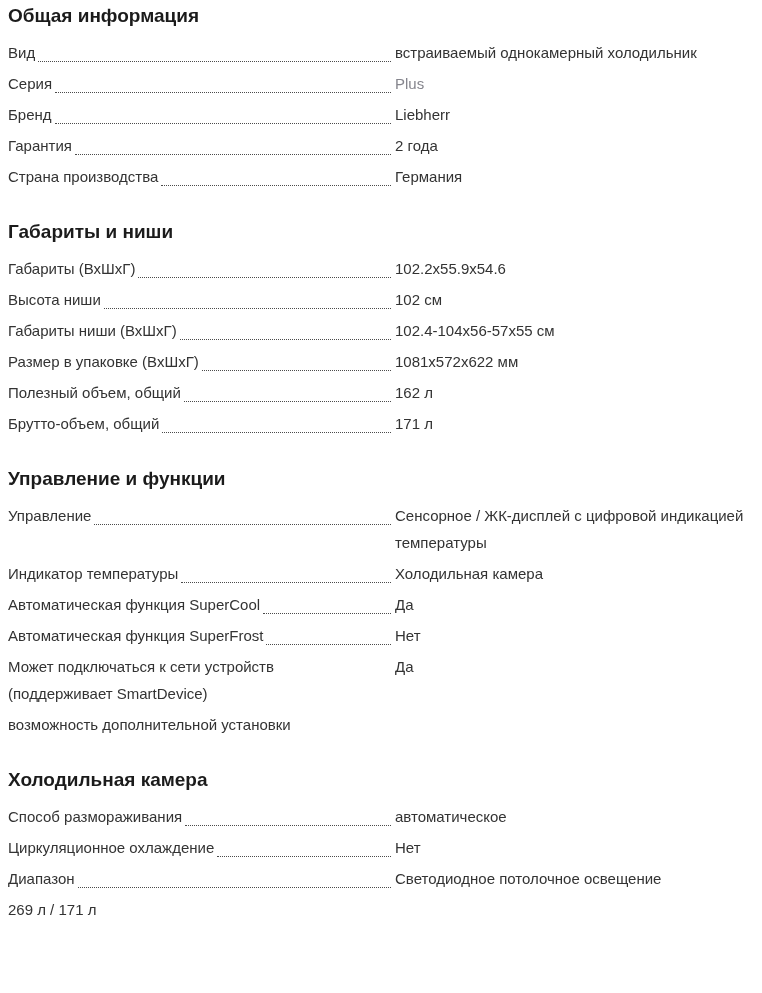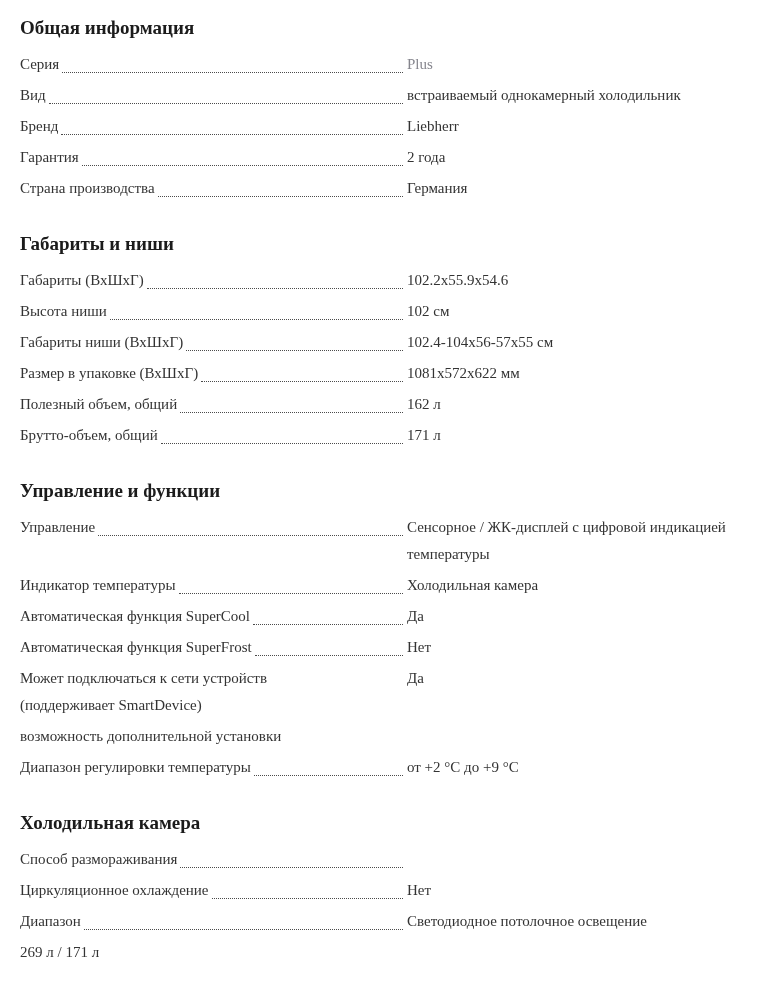--- a/index.html
+++ b/index.html
@@ -17,7 +17,7 @@
     font-size: 15px;
     color: #333333;
   }
-  .spec-section { margin: 12px; font-family: Liberation Serif, serif; }
+  .spec-section { margin: 0; }
   .spec-section + .spec-section { margin-top: 26px; }
 
   .section-title {

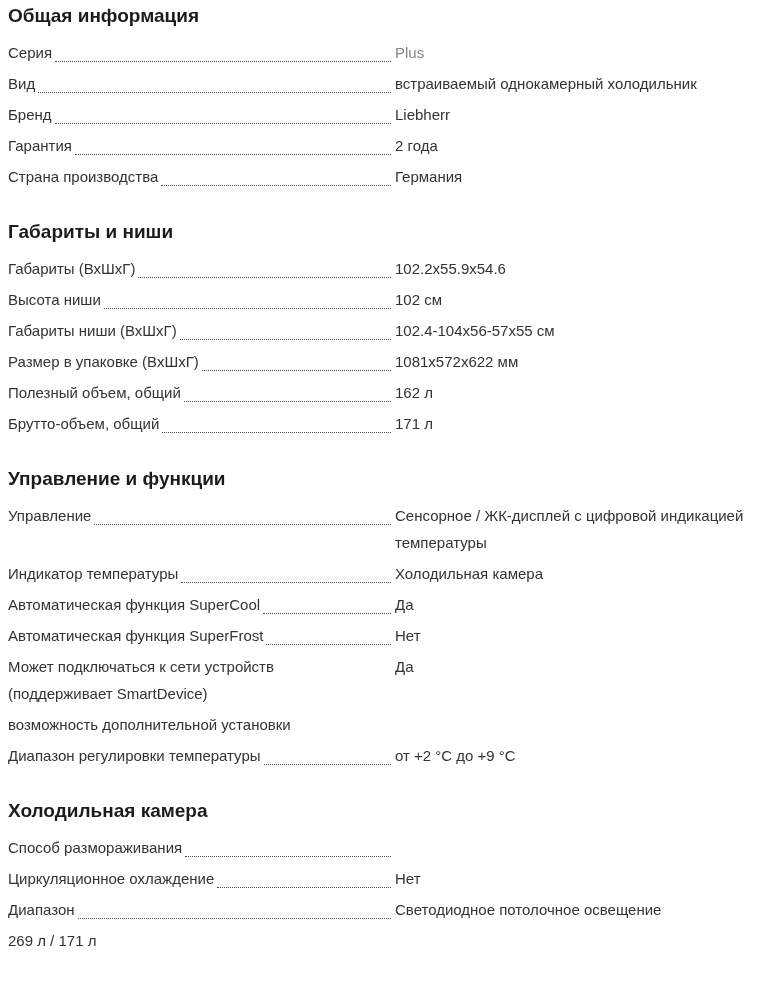--- a/index.html
+++ b/index.html
@@ -73,15 +73,15 @@
 
   <div class="spec-row">
     <div class="spec-label">
+        <span class="lt">Вид</span>
+      </div>
+    <div class="spec-value">встраиваемый однокамерный холодильник</div>
+  </div>
+  <div class="spec-row">
+    <div class="spec-label">
         <span class="lt">Серия</span>
       </div>
     <div class="spec-value link">Plus</div>
-  </div>
-  <div class="spec-row">
-    <div class="spec-label">
-        <span class="lt">Вид</span>
-      </div>
-    <div class="spec-value">встраиваемый однокамерный холодильник</div>
   </div>
   <div class="spec-row">
     <div class="spec-label">

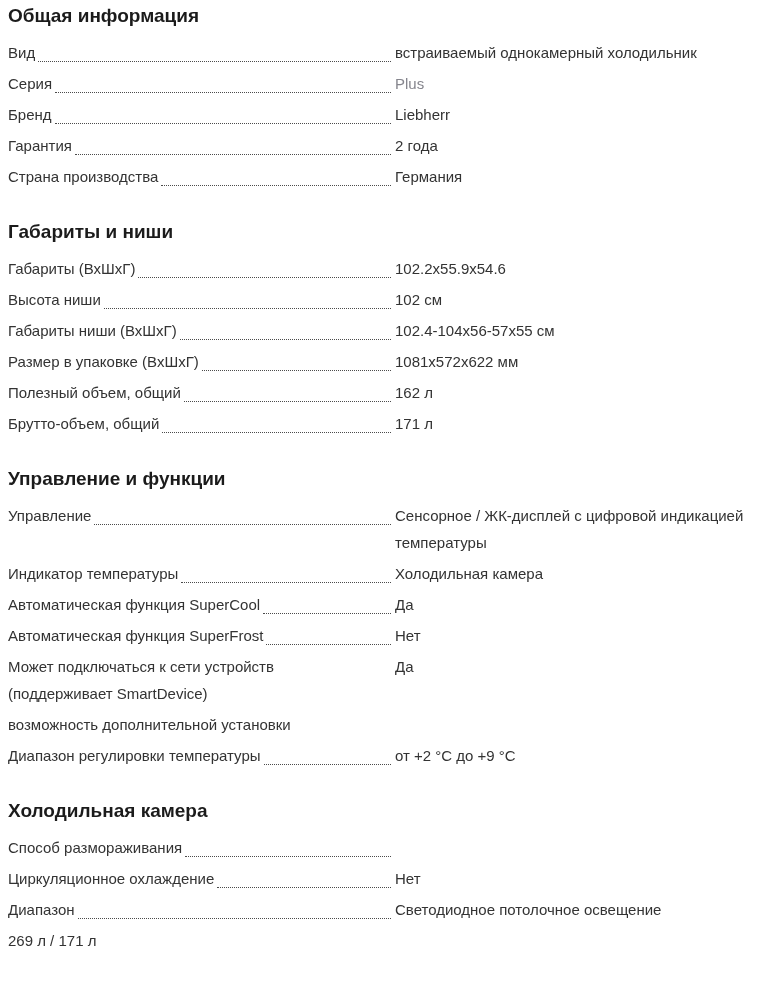--- a/index.html
+++ b/index.html
@@ -182,12 +182,6 @@
   <div class="spec-row">
     <div class="spec-value">возможность дополнительной установки</div>
   </div>
-  <div class="spec-row">
-    <div class="spec-label">
-        <span class="lt">Диапазон регулировки температуры</span>
-      </div>
-    <div class="spec-value">от +2 °C до +9 °C</div>
-  </div>
 </section>
 
 <section class="spec-section">

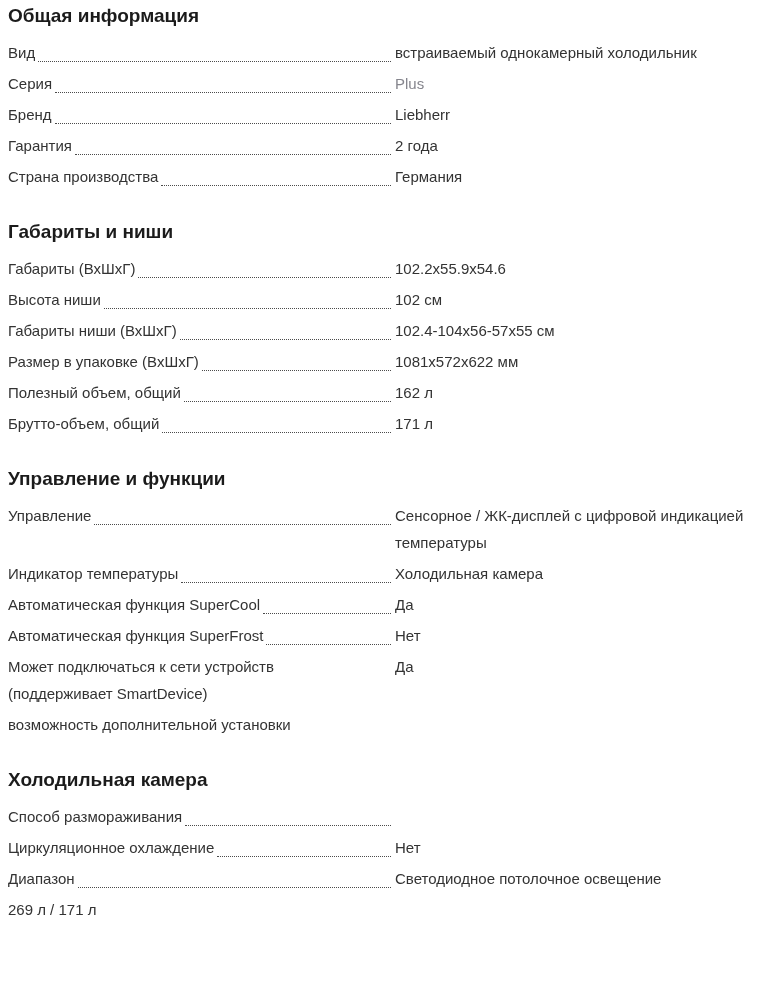--- a/index.html
+++ b/index.html
@@ -191,6 +191,7 @@
     <div class="spec-label">
         <span class="lt">Способ размораживания</span>
       </div>
+    <div class="spec-value">автоматическое</div>
   </div>
   <div class="spec-row">
     <div class="spec-label">

